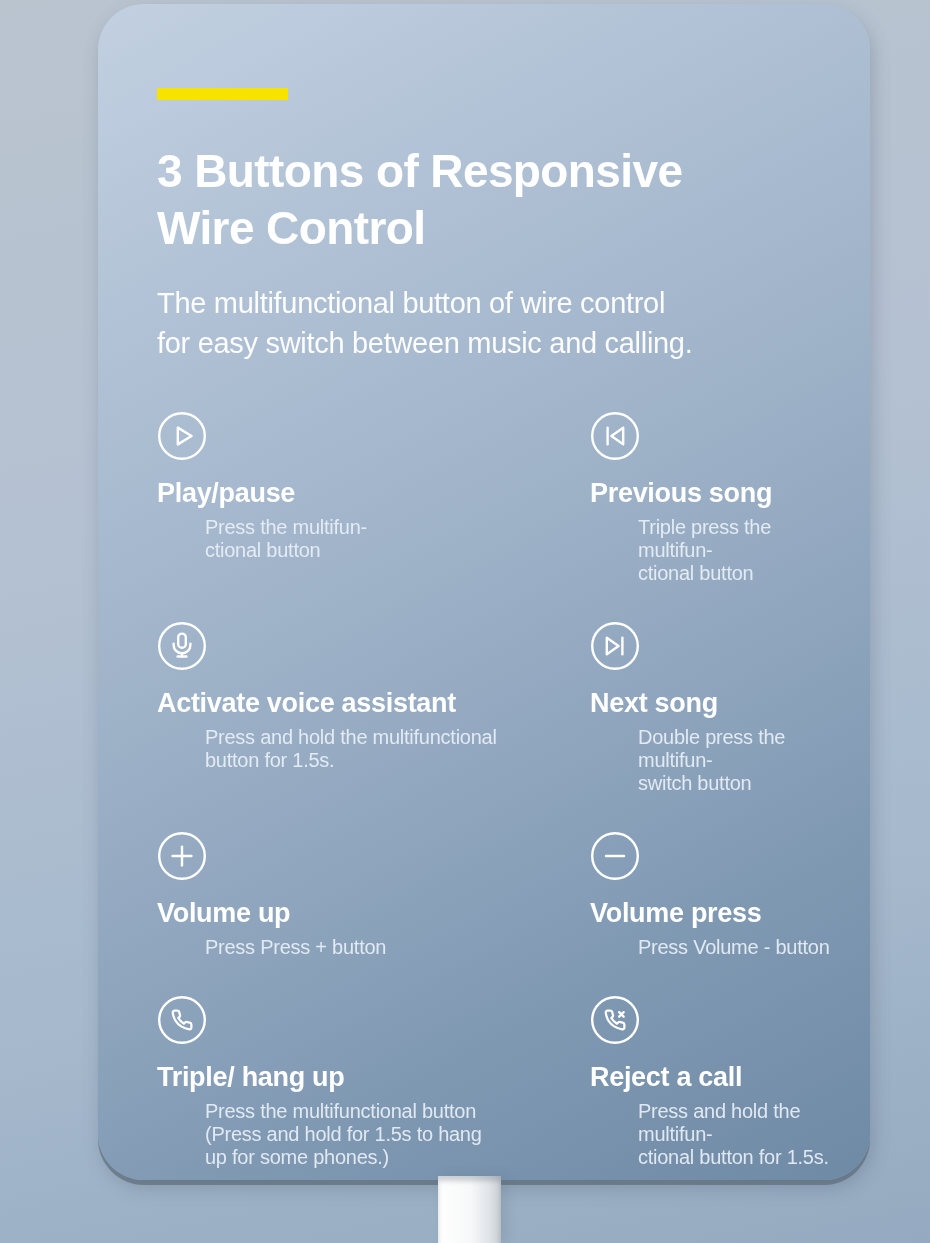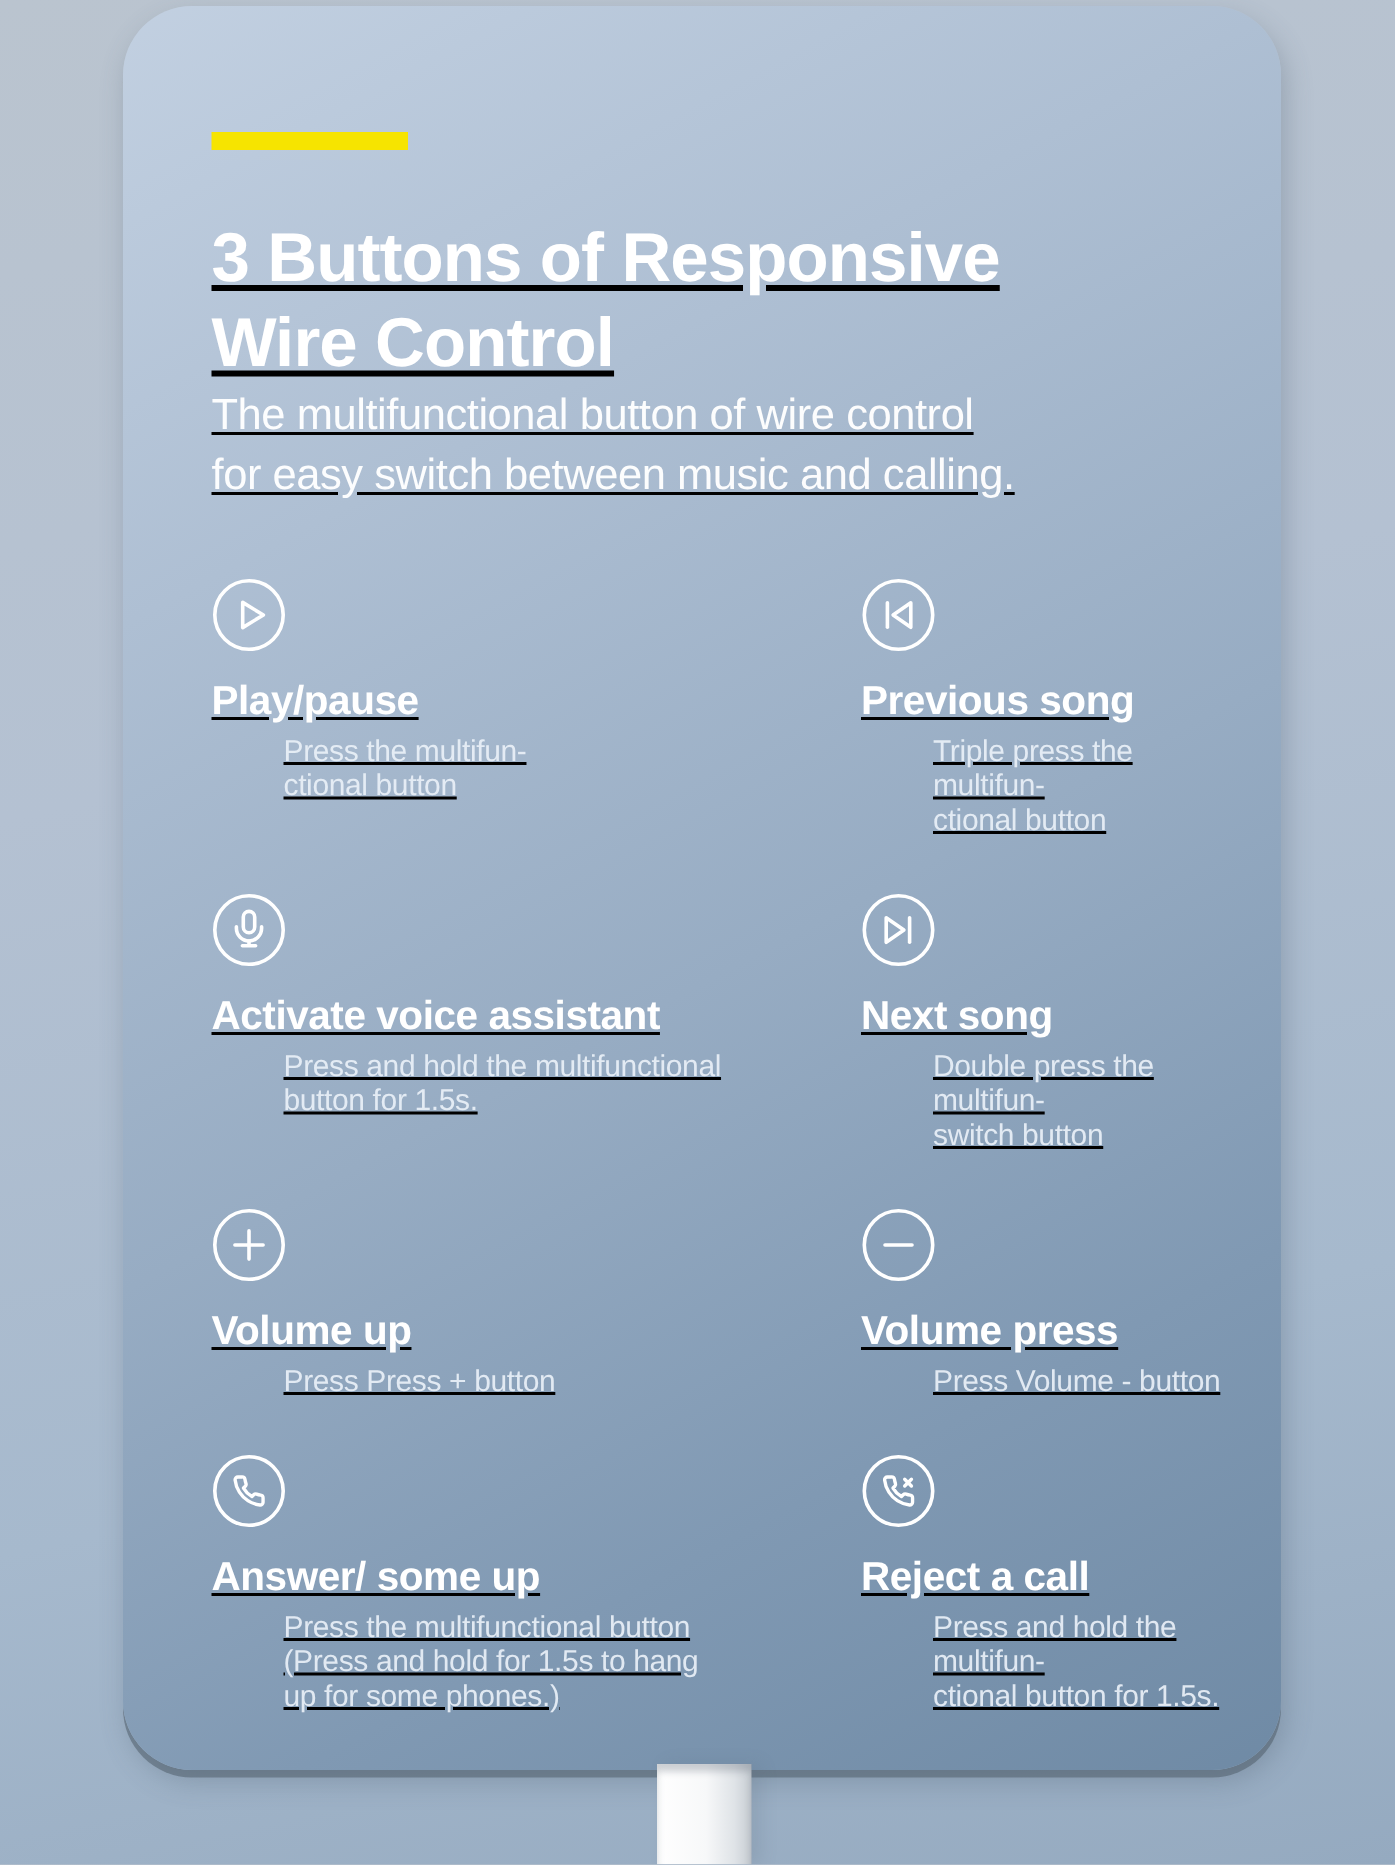--- a/index.html
+++ b/index.html
@@ -11,12 +11,11 @@
     background:linear-gradient(168deg,#bac4cf 0%,#b4c1d2 38%,#a6b9cd 72%,#95aac0 100%);
   }
   .card{
-    position:absolute;left:82px;top:4px;width:772px;height:1176px;
+    position:absolute;left:98px;top:4px;width:772px;height:1176px;
     border-radius:46px;
     background:linear-gradient(152deg,#c2d0e1 0%,#aebfd3 26%,#97acc3 54%,#8099b3 78%,#6f8aa5 100%);
     box-shadow:0 5px 0 rgba(73,87,100,0.50), 3px 8px 18px rgba(76,92,108,0.30);
     z-index:1;
-    text-decoration:underline;
   }
   .content{padding:84px 22px 0 59px;}
   .accent-bar{width:131px;height:12px;margin-bottom:43px;}

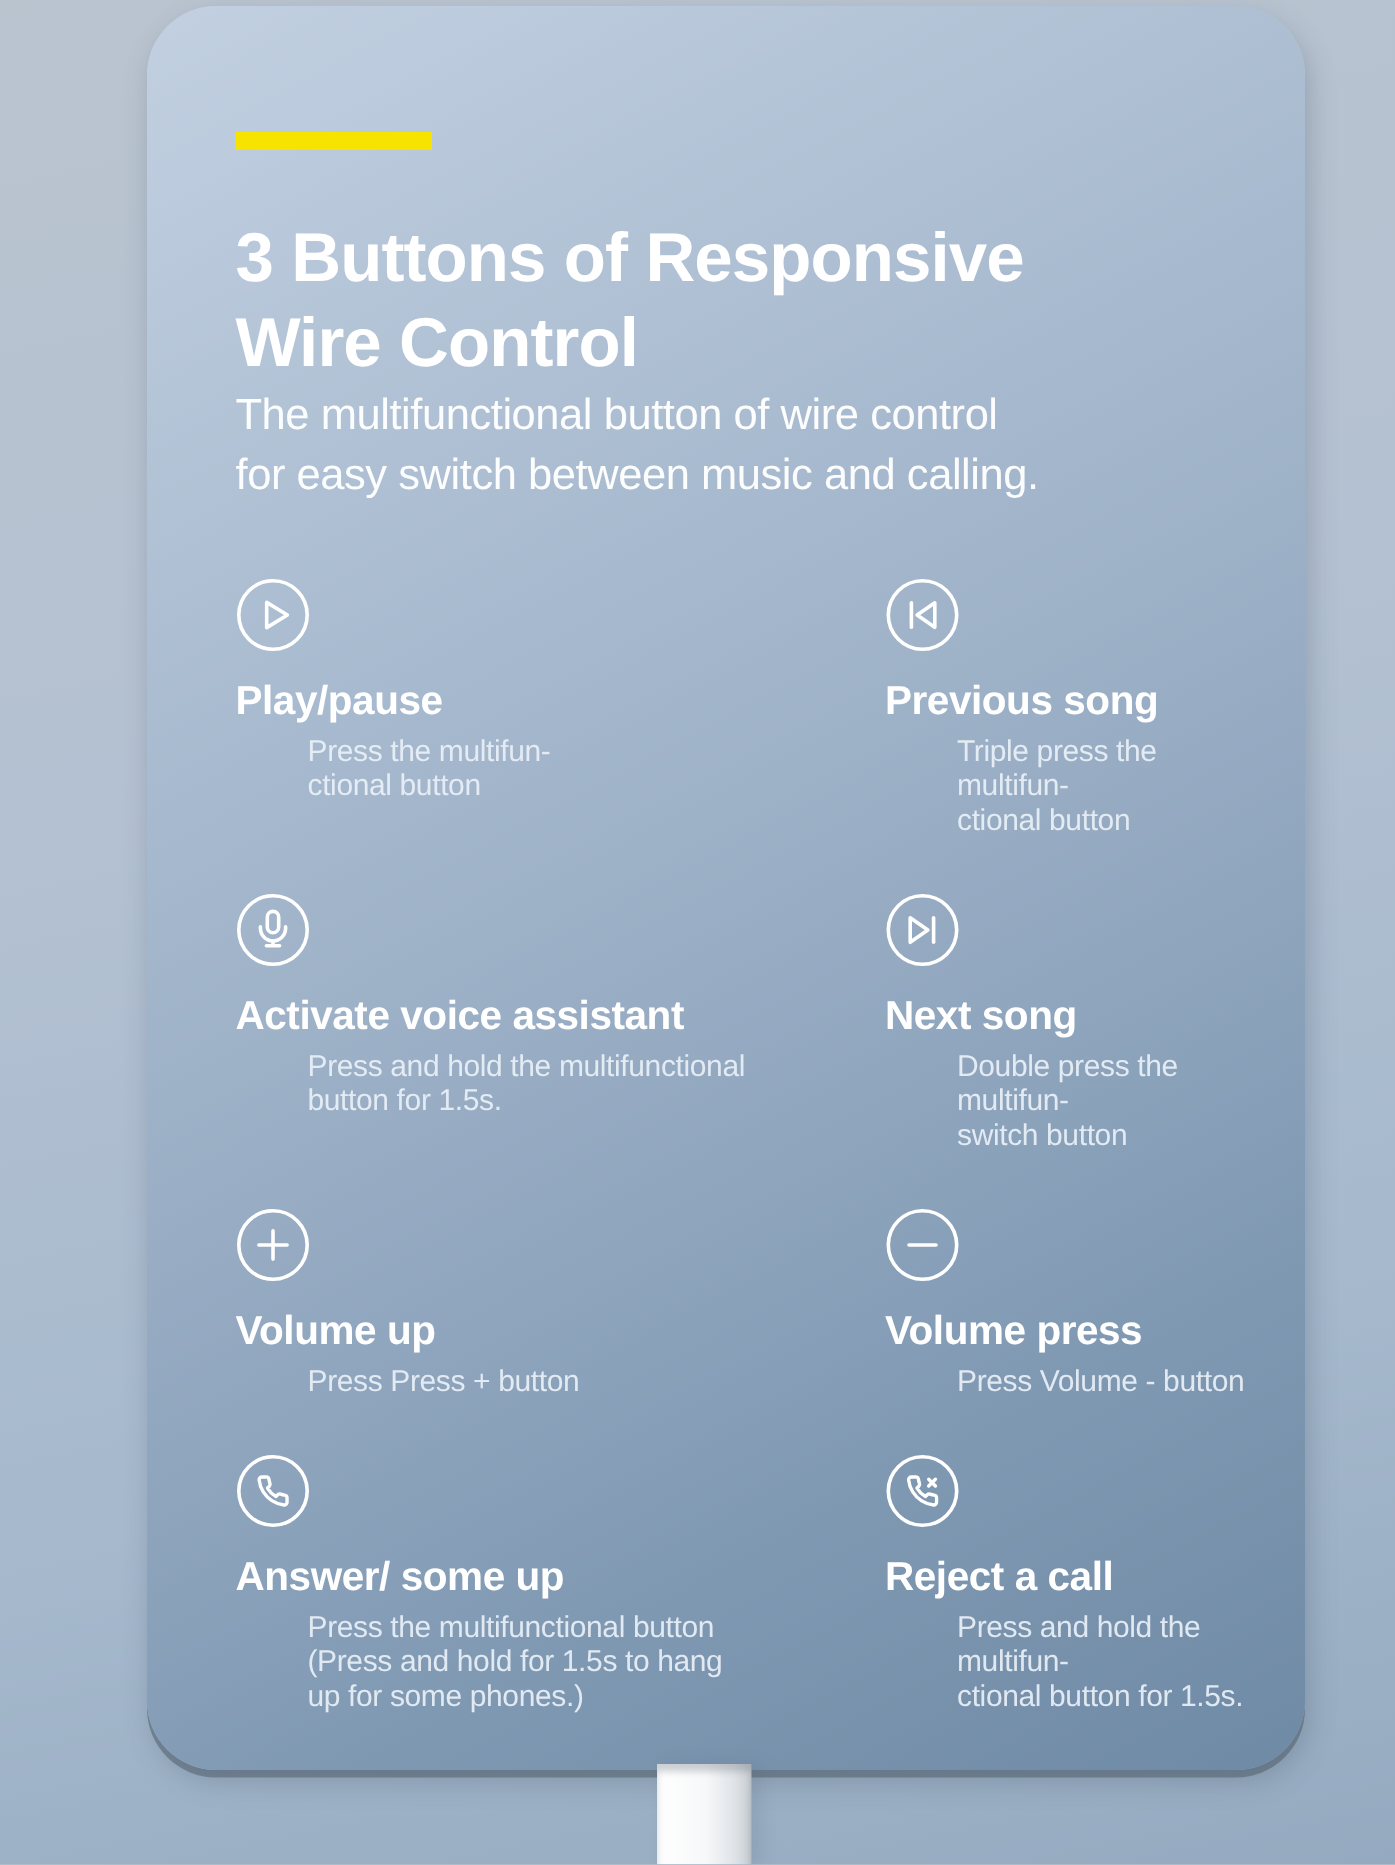--- a/index.html
+++ b/index.html
@@ -24,7 +24,7 @@
     letter-spacing:-0.6px;white-space:pre-line;
   }
   .page-subtitle{
-    color:rgba(255,255,255,0.96);
+    margin-top:26px;color:rgba(255,255,255,0.96);
     font-size:29px;line-height:40px;font-weight:400;letter-spacing:-0.3px;
     white-space:pre-line;
   }

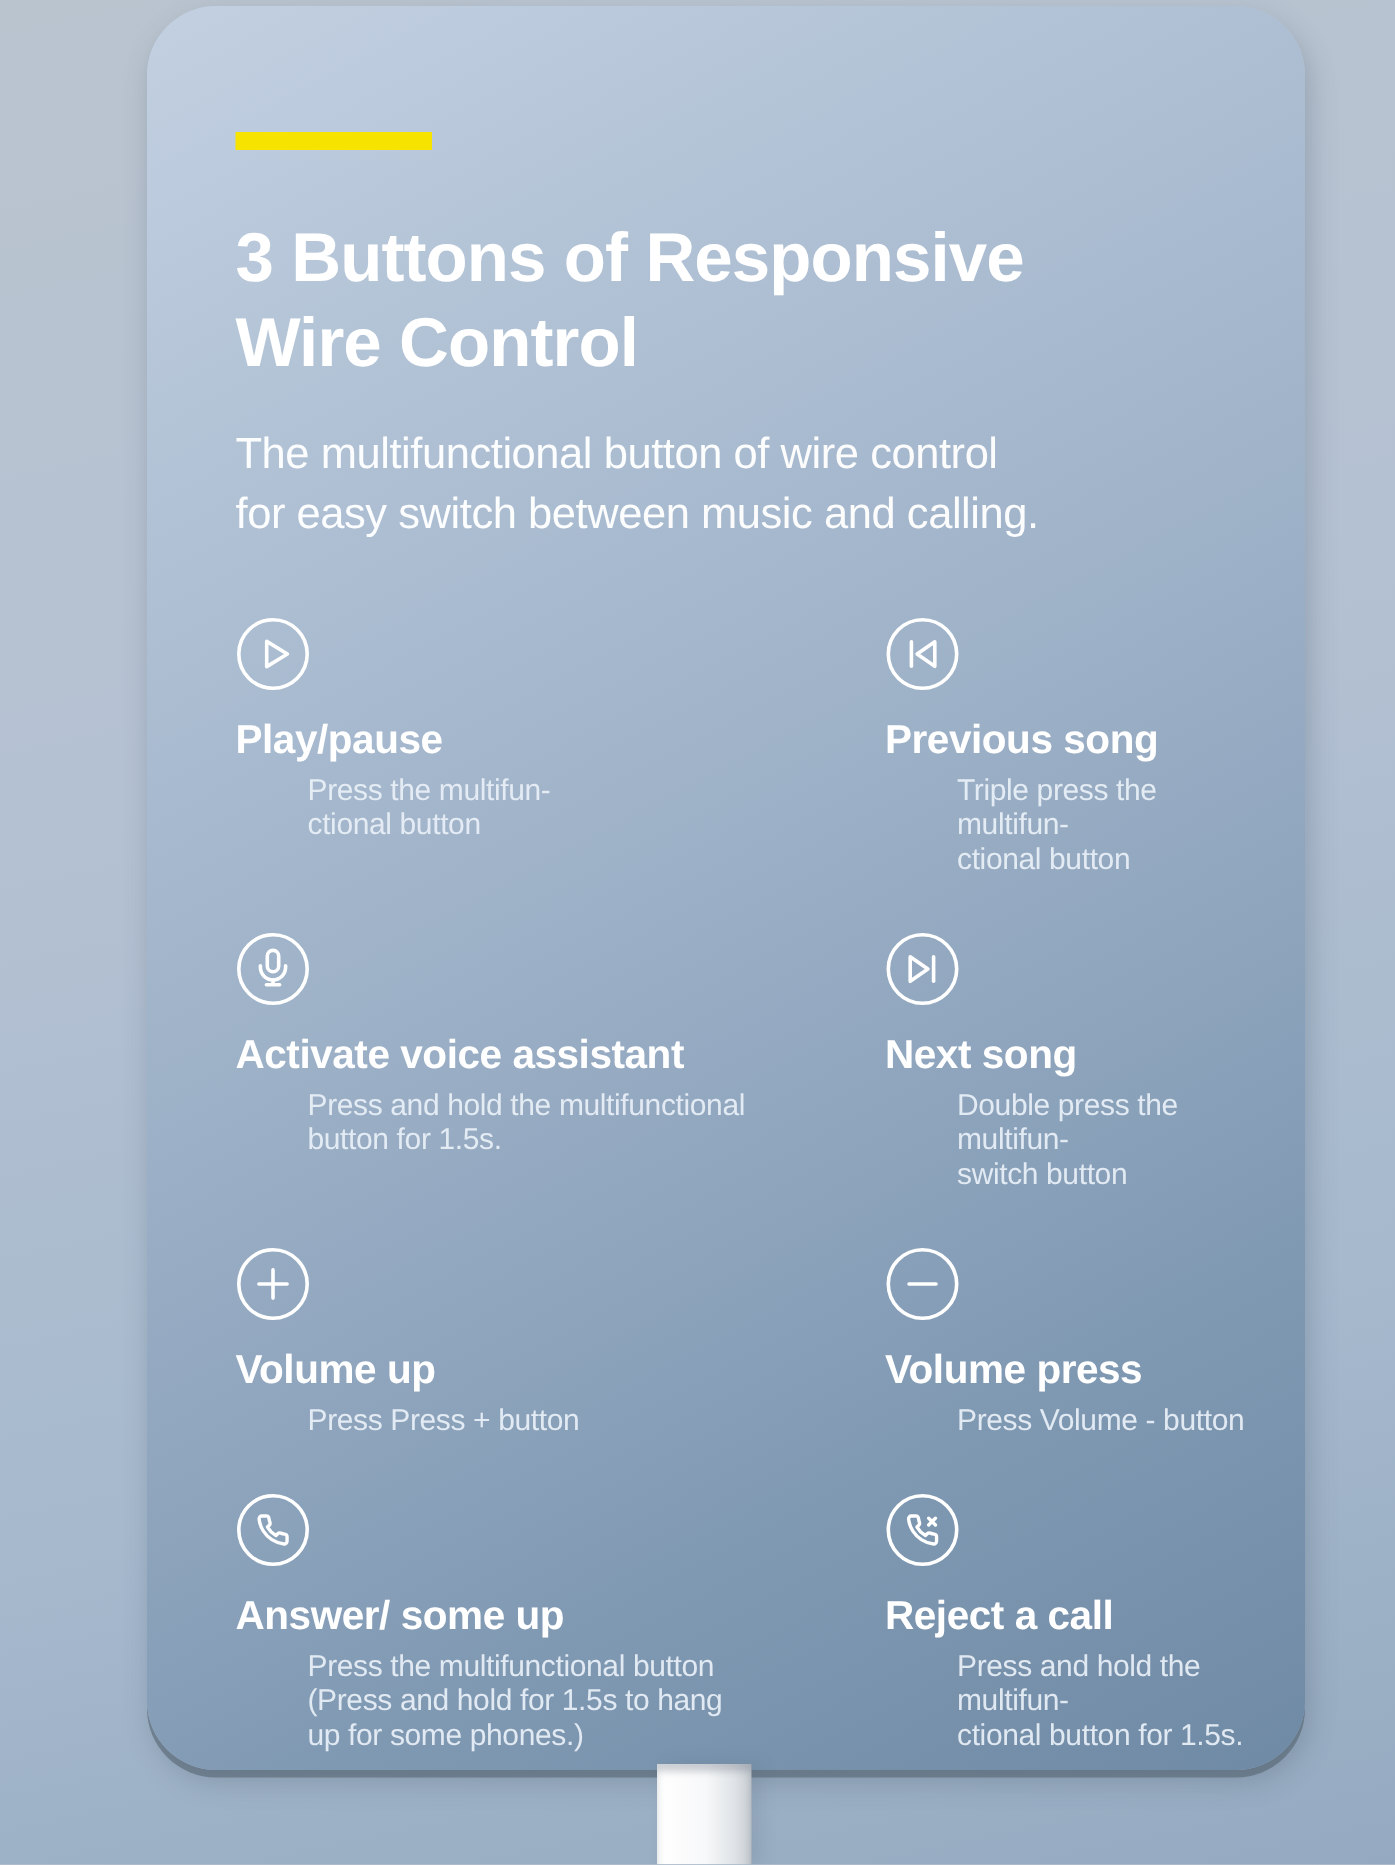--- a/index.html
+++ b/index.html
@@ -152,7 +152,7 @@
               </g>
             </svg>
           </span>
-          <div class="feature-title">Answer/ some up</div>
+          <div class="feature-title">Triple/ hang up</div>
           <div class="feature-desc">Press the multifunctional button
 (Press and hold  for 1.5s to hang
 up for some phones.)</div>

